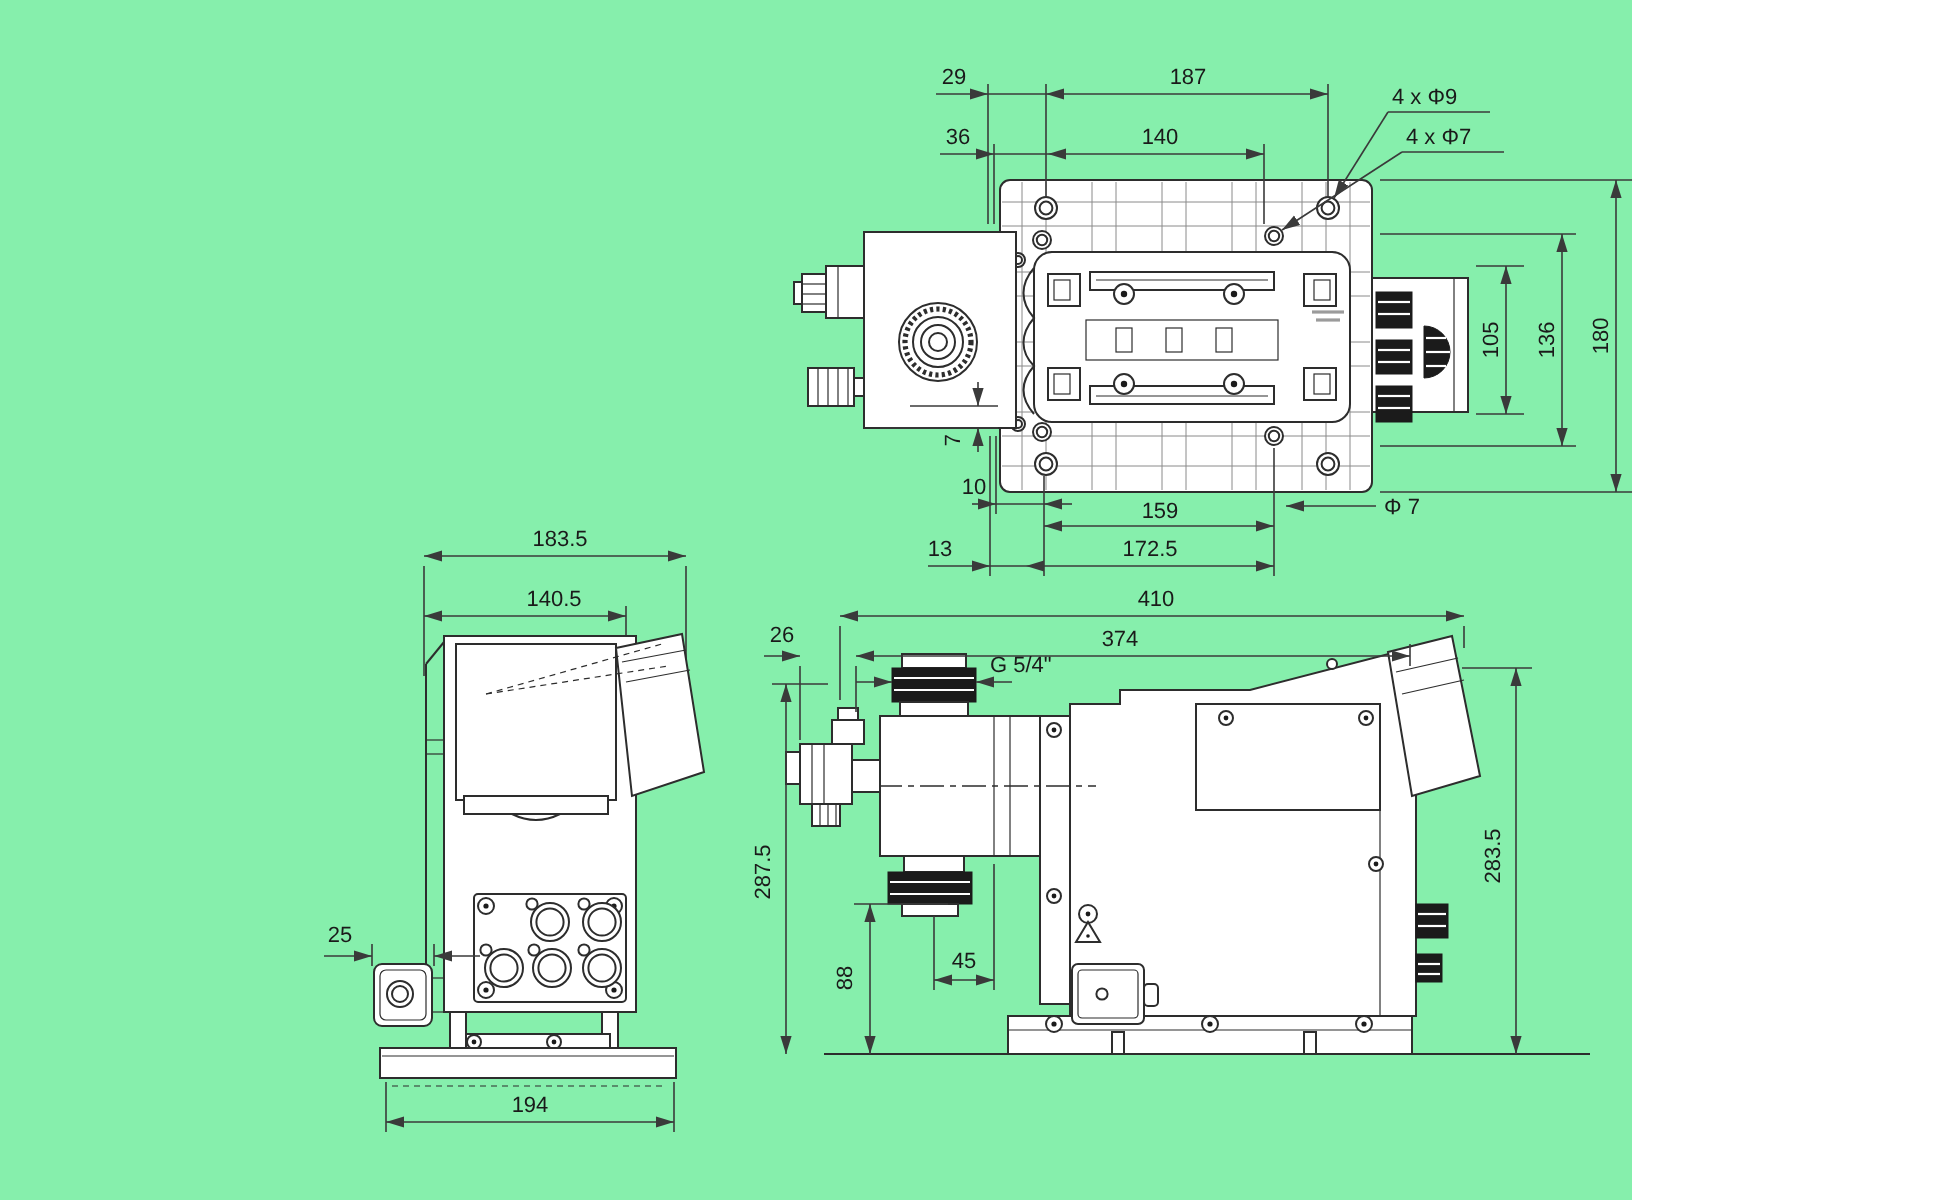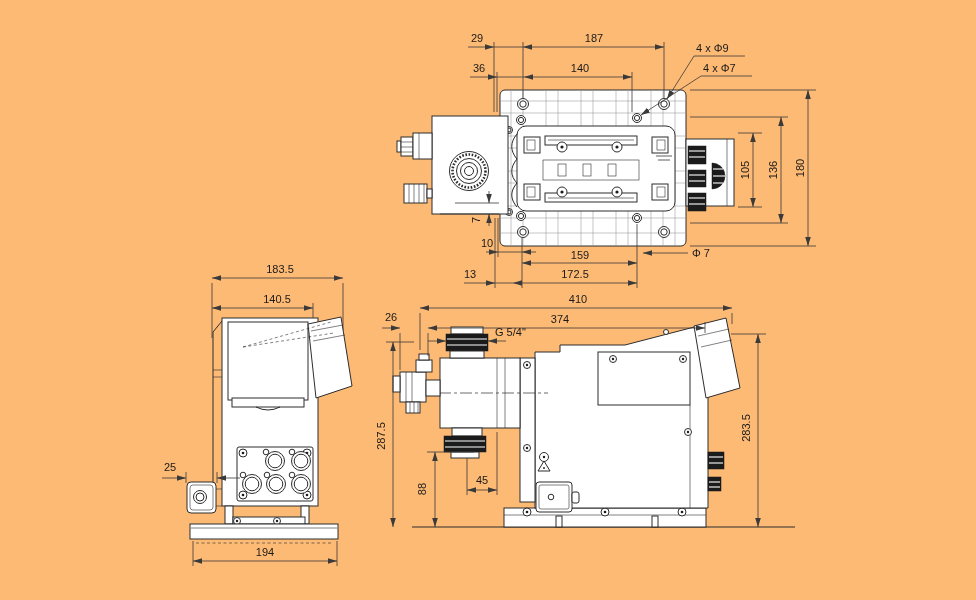--- a/index.html
+++ b/index.html
@@ -3,7 +3,7 @@
 <meta charset="utf-8">
 <style>
   html,body{margin:0;padding:0;background:#ffffff;}
-  #stage{position:relative;width:976px;height:600px;background:#fdba74;overflow:hidden;
+  #stage{position:relative;width:816px;height:600px;background:#86efac;overflow:hidden;
          font-family:"Liberation Sans", sans-serif;}
   svg{display:block;}
   .of{fill:#ffffff;stroke:#2d2d2d;stroke-width:1;}

